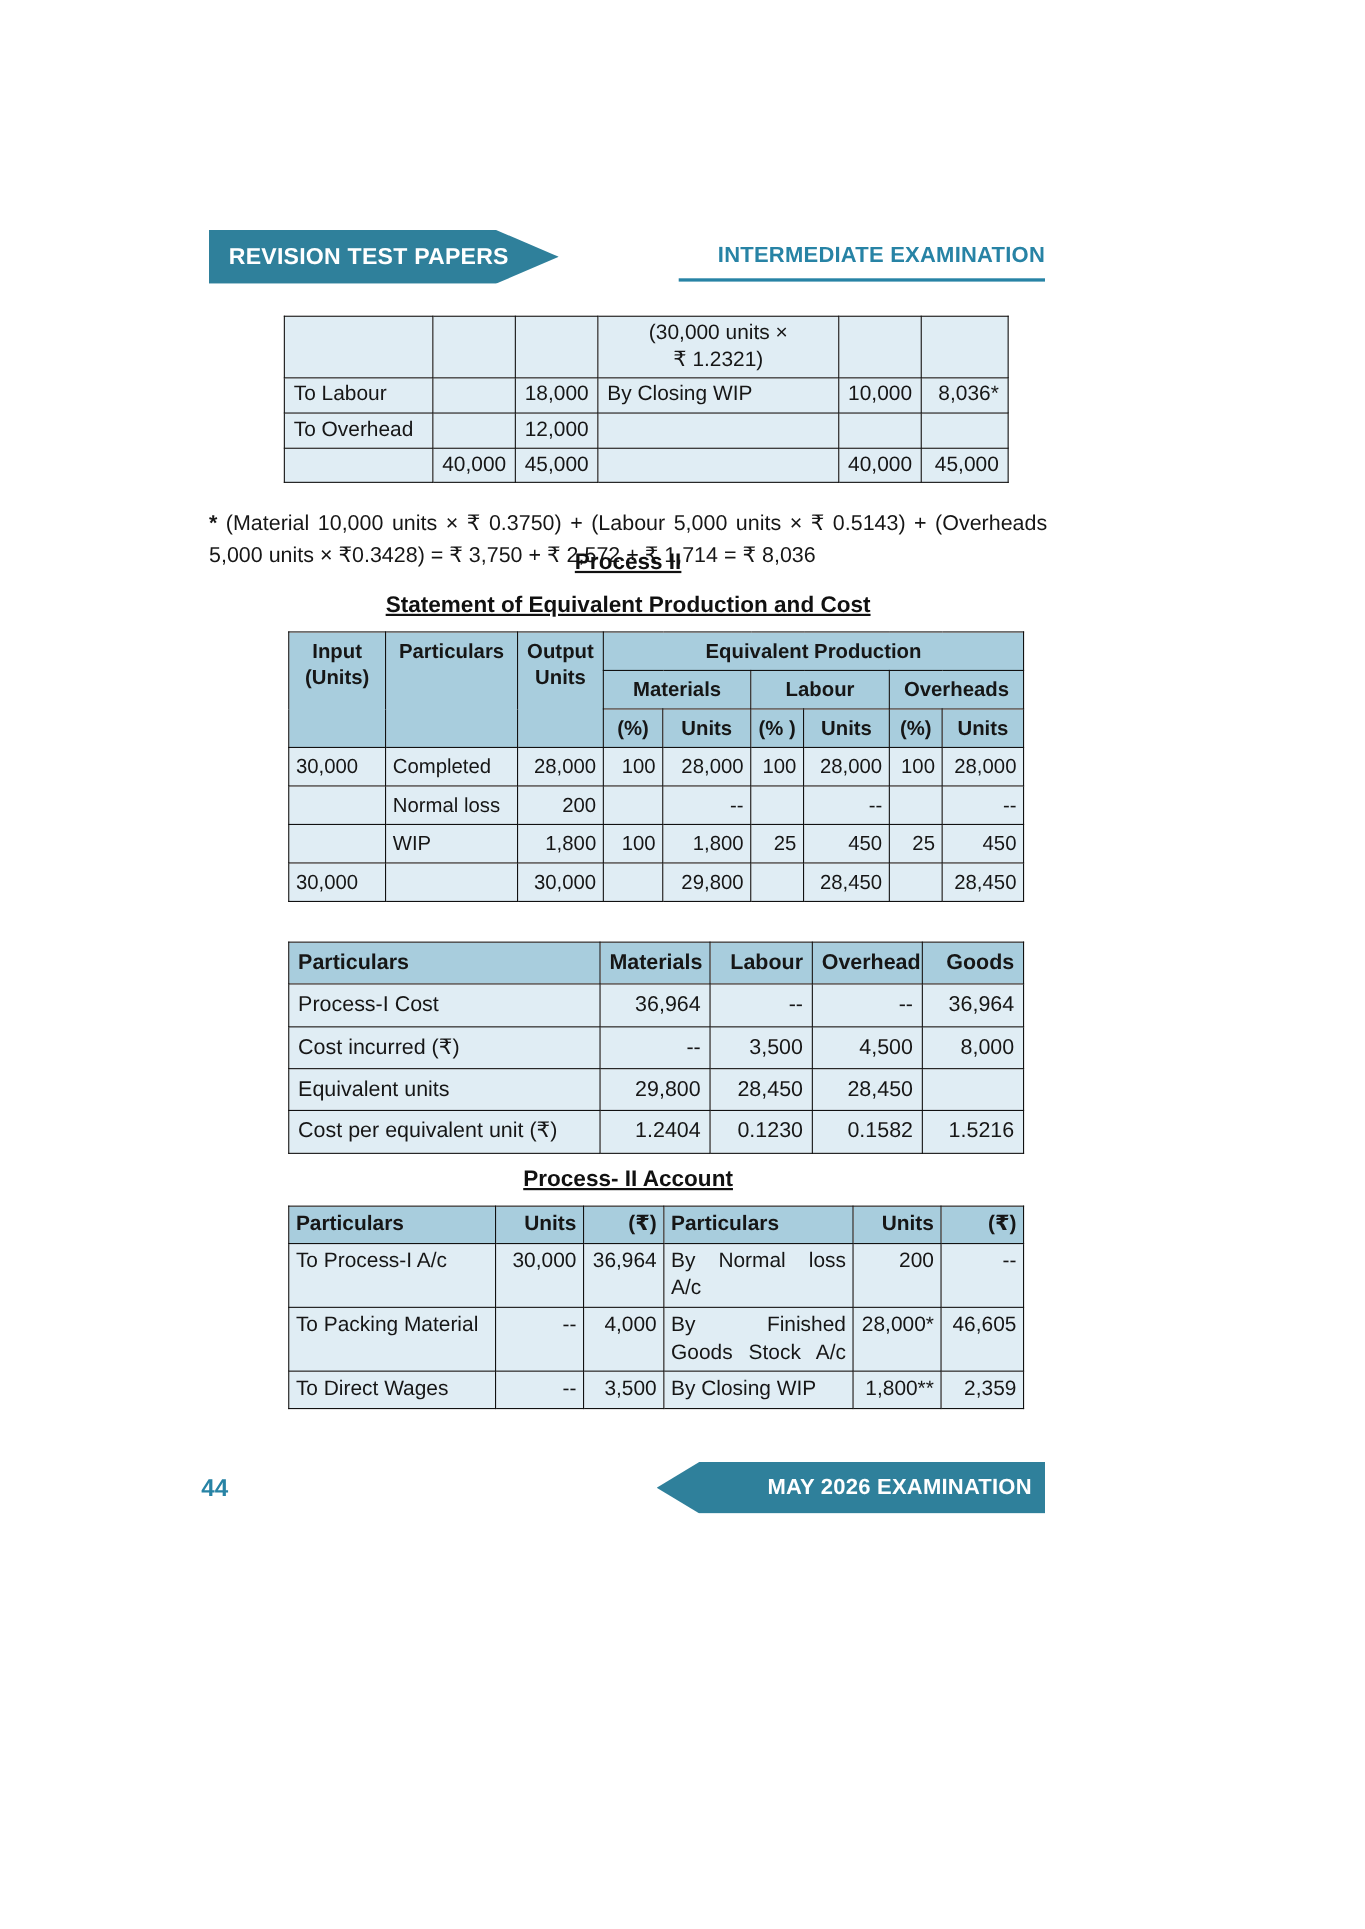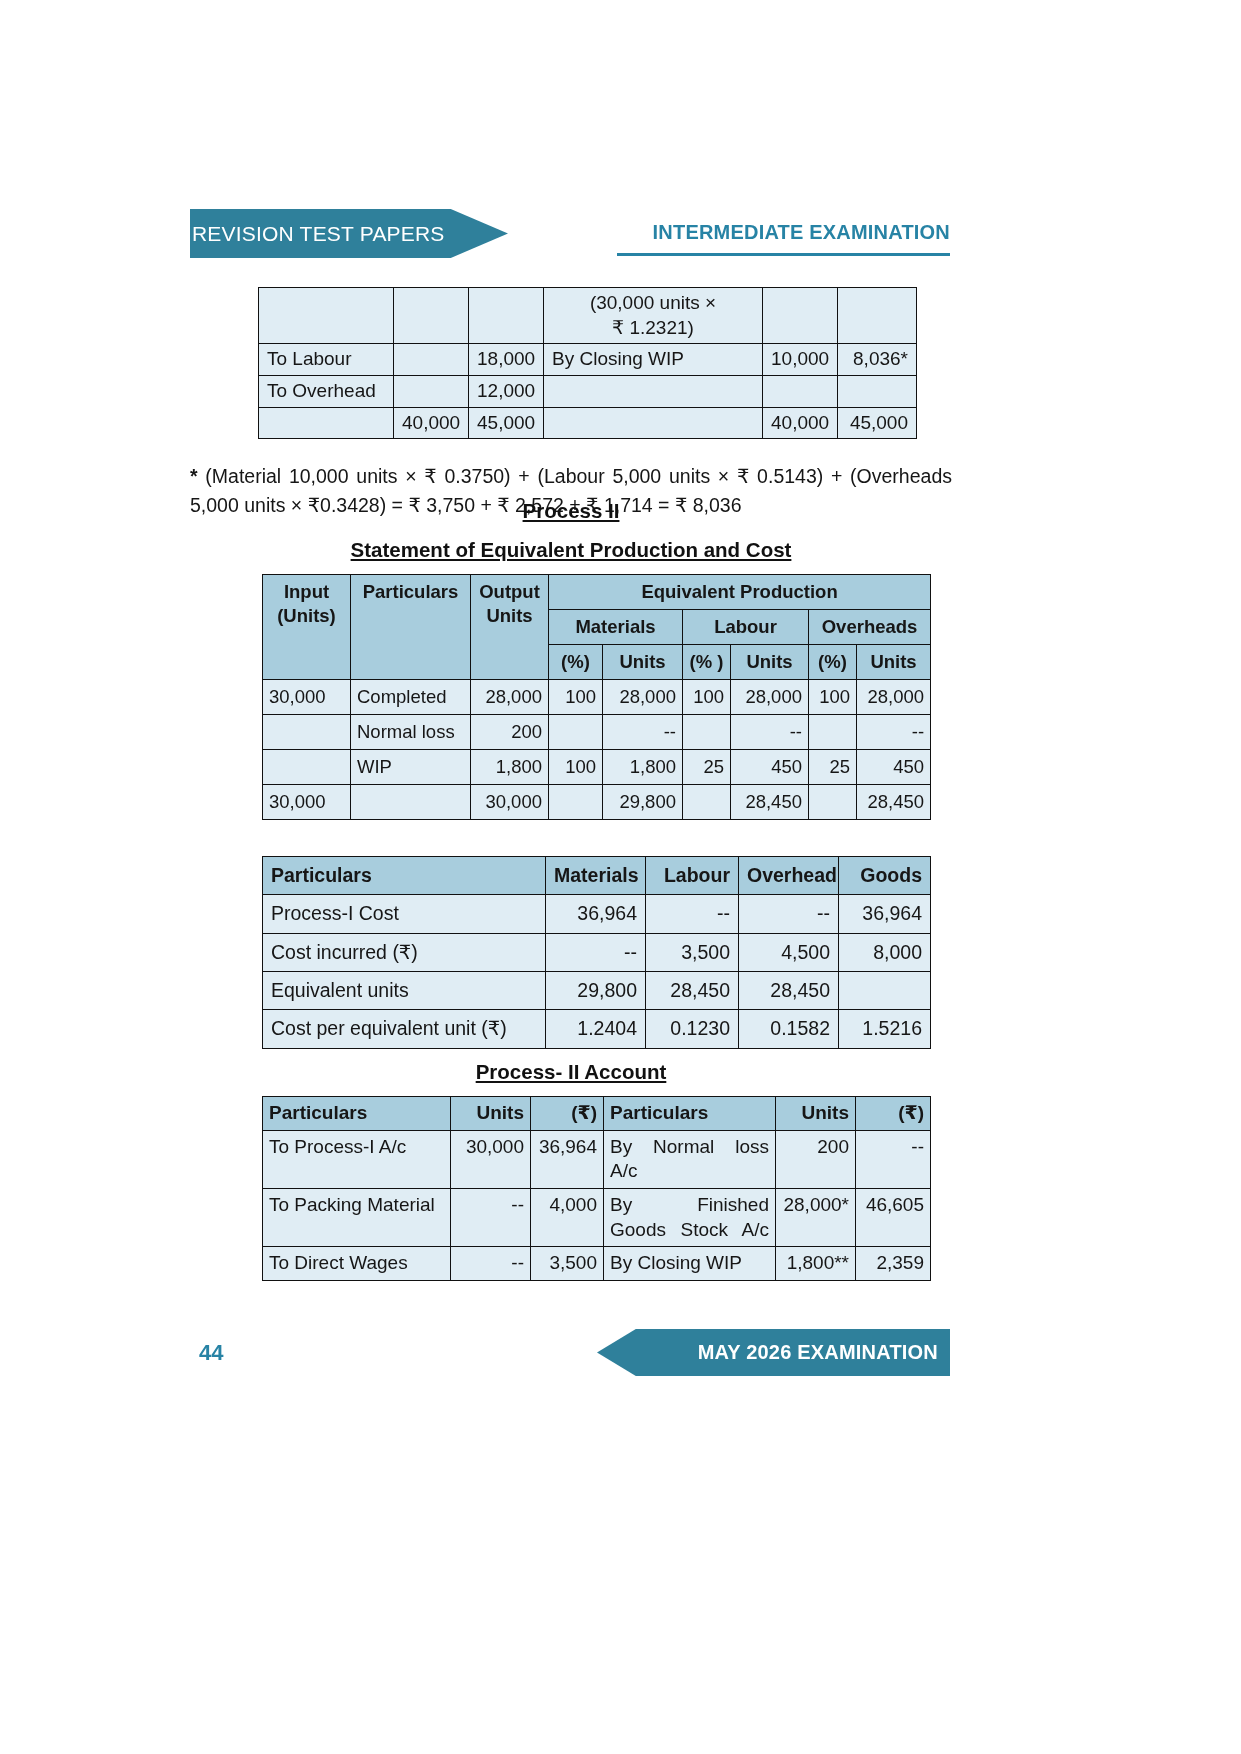--- a/index.html
+++ b/index.html
@@ -18,8 +18,8 @@
     position:absolute;left:190px;top:209px;width:318px;height:49px;
     background:var(--teal);
     clip-path:polygon(0 0,82% 0,100% 50%,82% 100%,0 100%);
-    color:#fff;font-weight:400;font-size:21px;line-height:49px;
-    padding-left:2px;box-sizing:border-box;letter-spacing:.2px;
+    color:#fff;font-weight:700;font-size:21px;line-height:49px;
+    padding-left:18px;box-sizing:border-box;letter-spacing:.2px;
   }
   .header-title{
     position:absolute;left:617px;top:221px;width:333px;box-sizing:border-box;

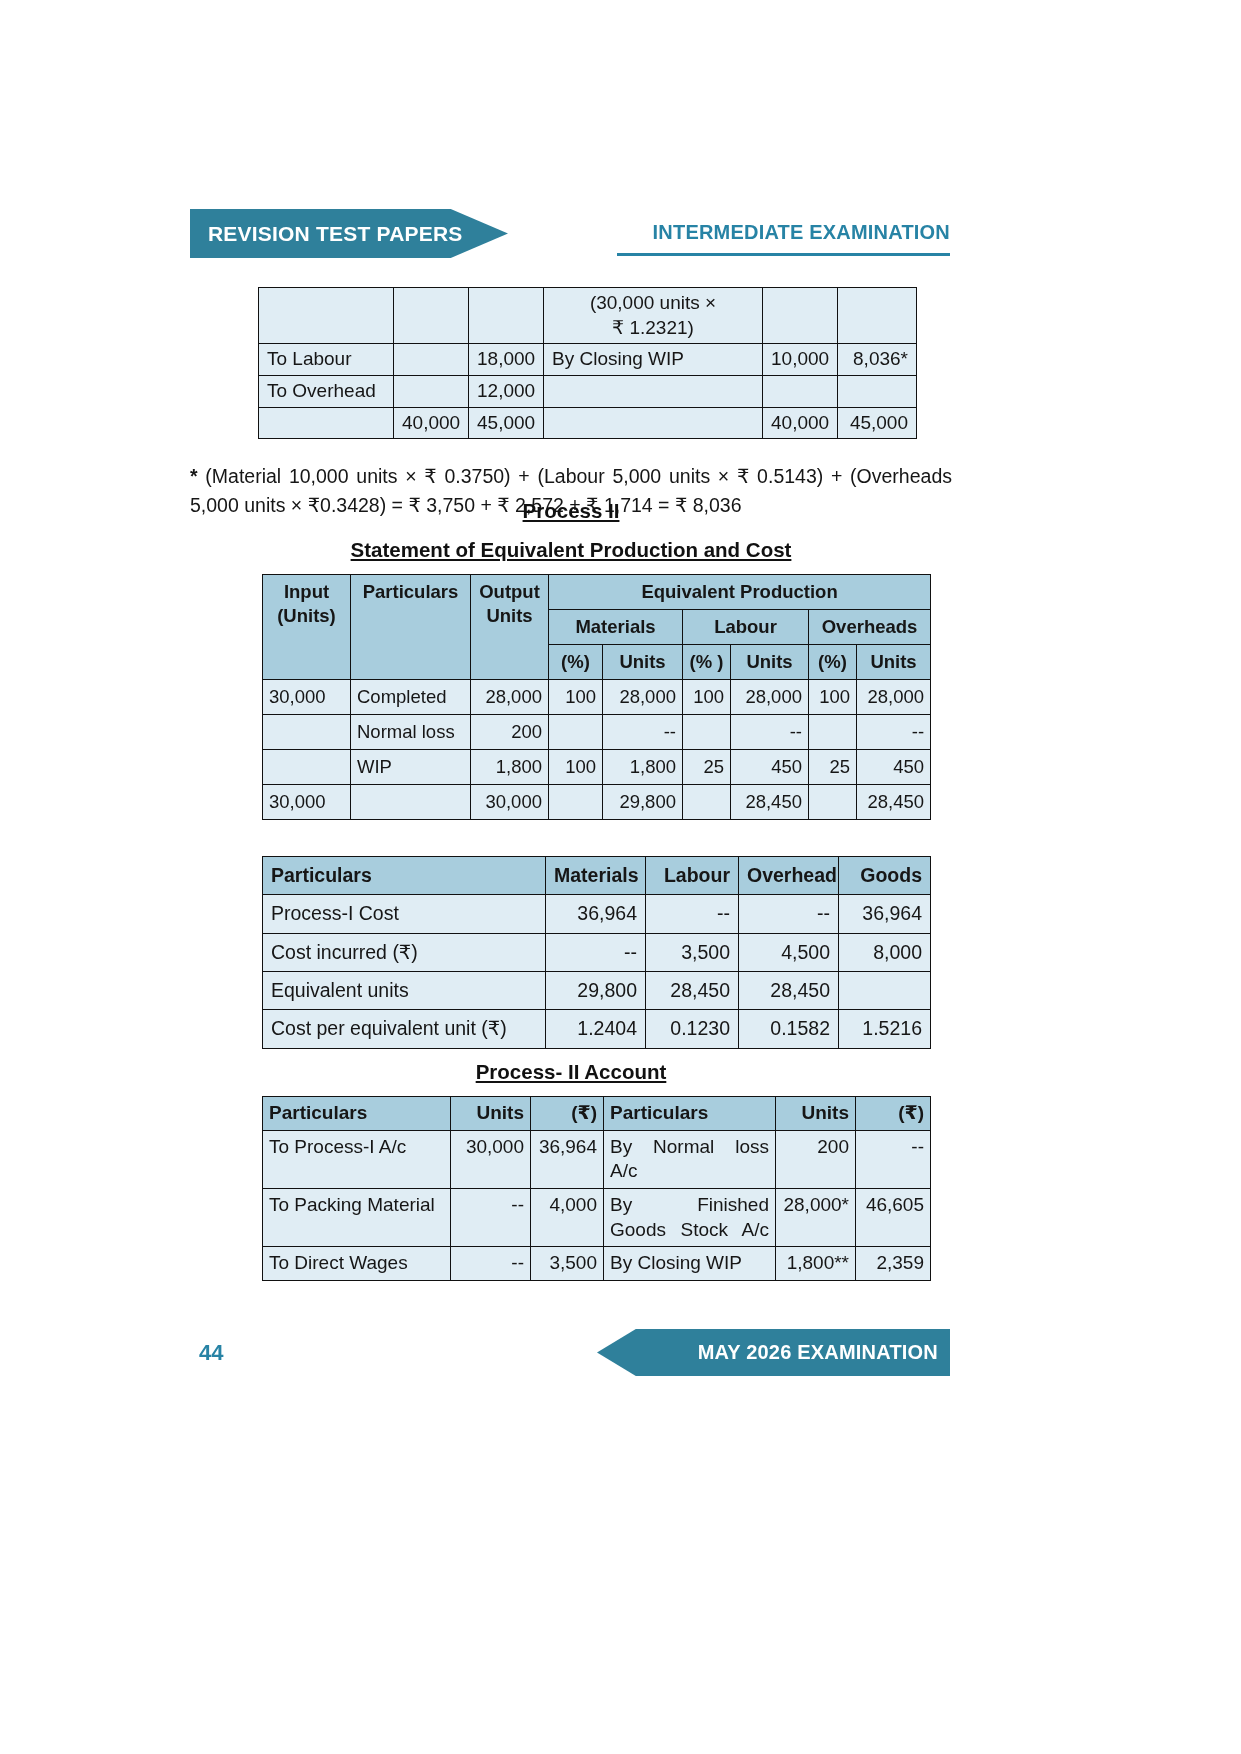--- a/index.html
+++ b/index.html
@@ -60,7 +60,7 @@
   .t4 td,.t4 th{padding:4px 6px;}
   
   .footer-num{
-    position:absolute;left:199px;top:1340px;
+    position:absolute;left:183px;top:1340px;
     font-size:22px;font-weight:700;color:var(--teal-text);
   }
   .banner-right{

